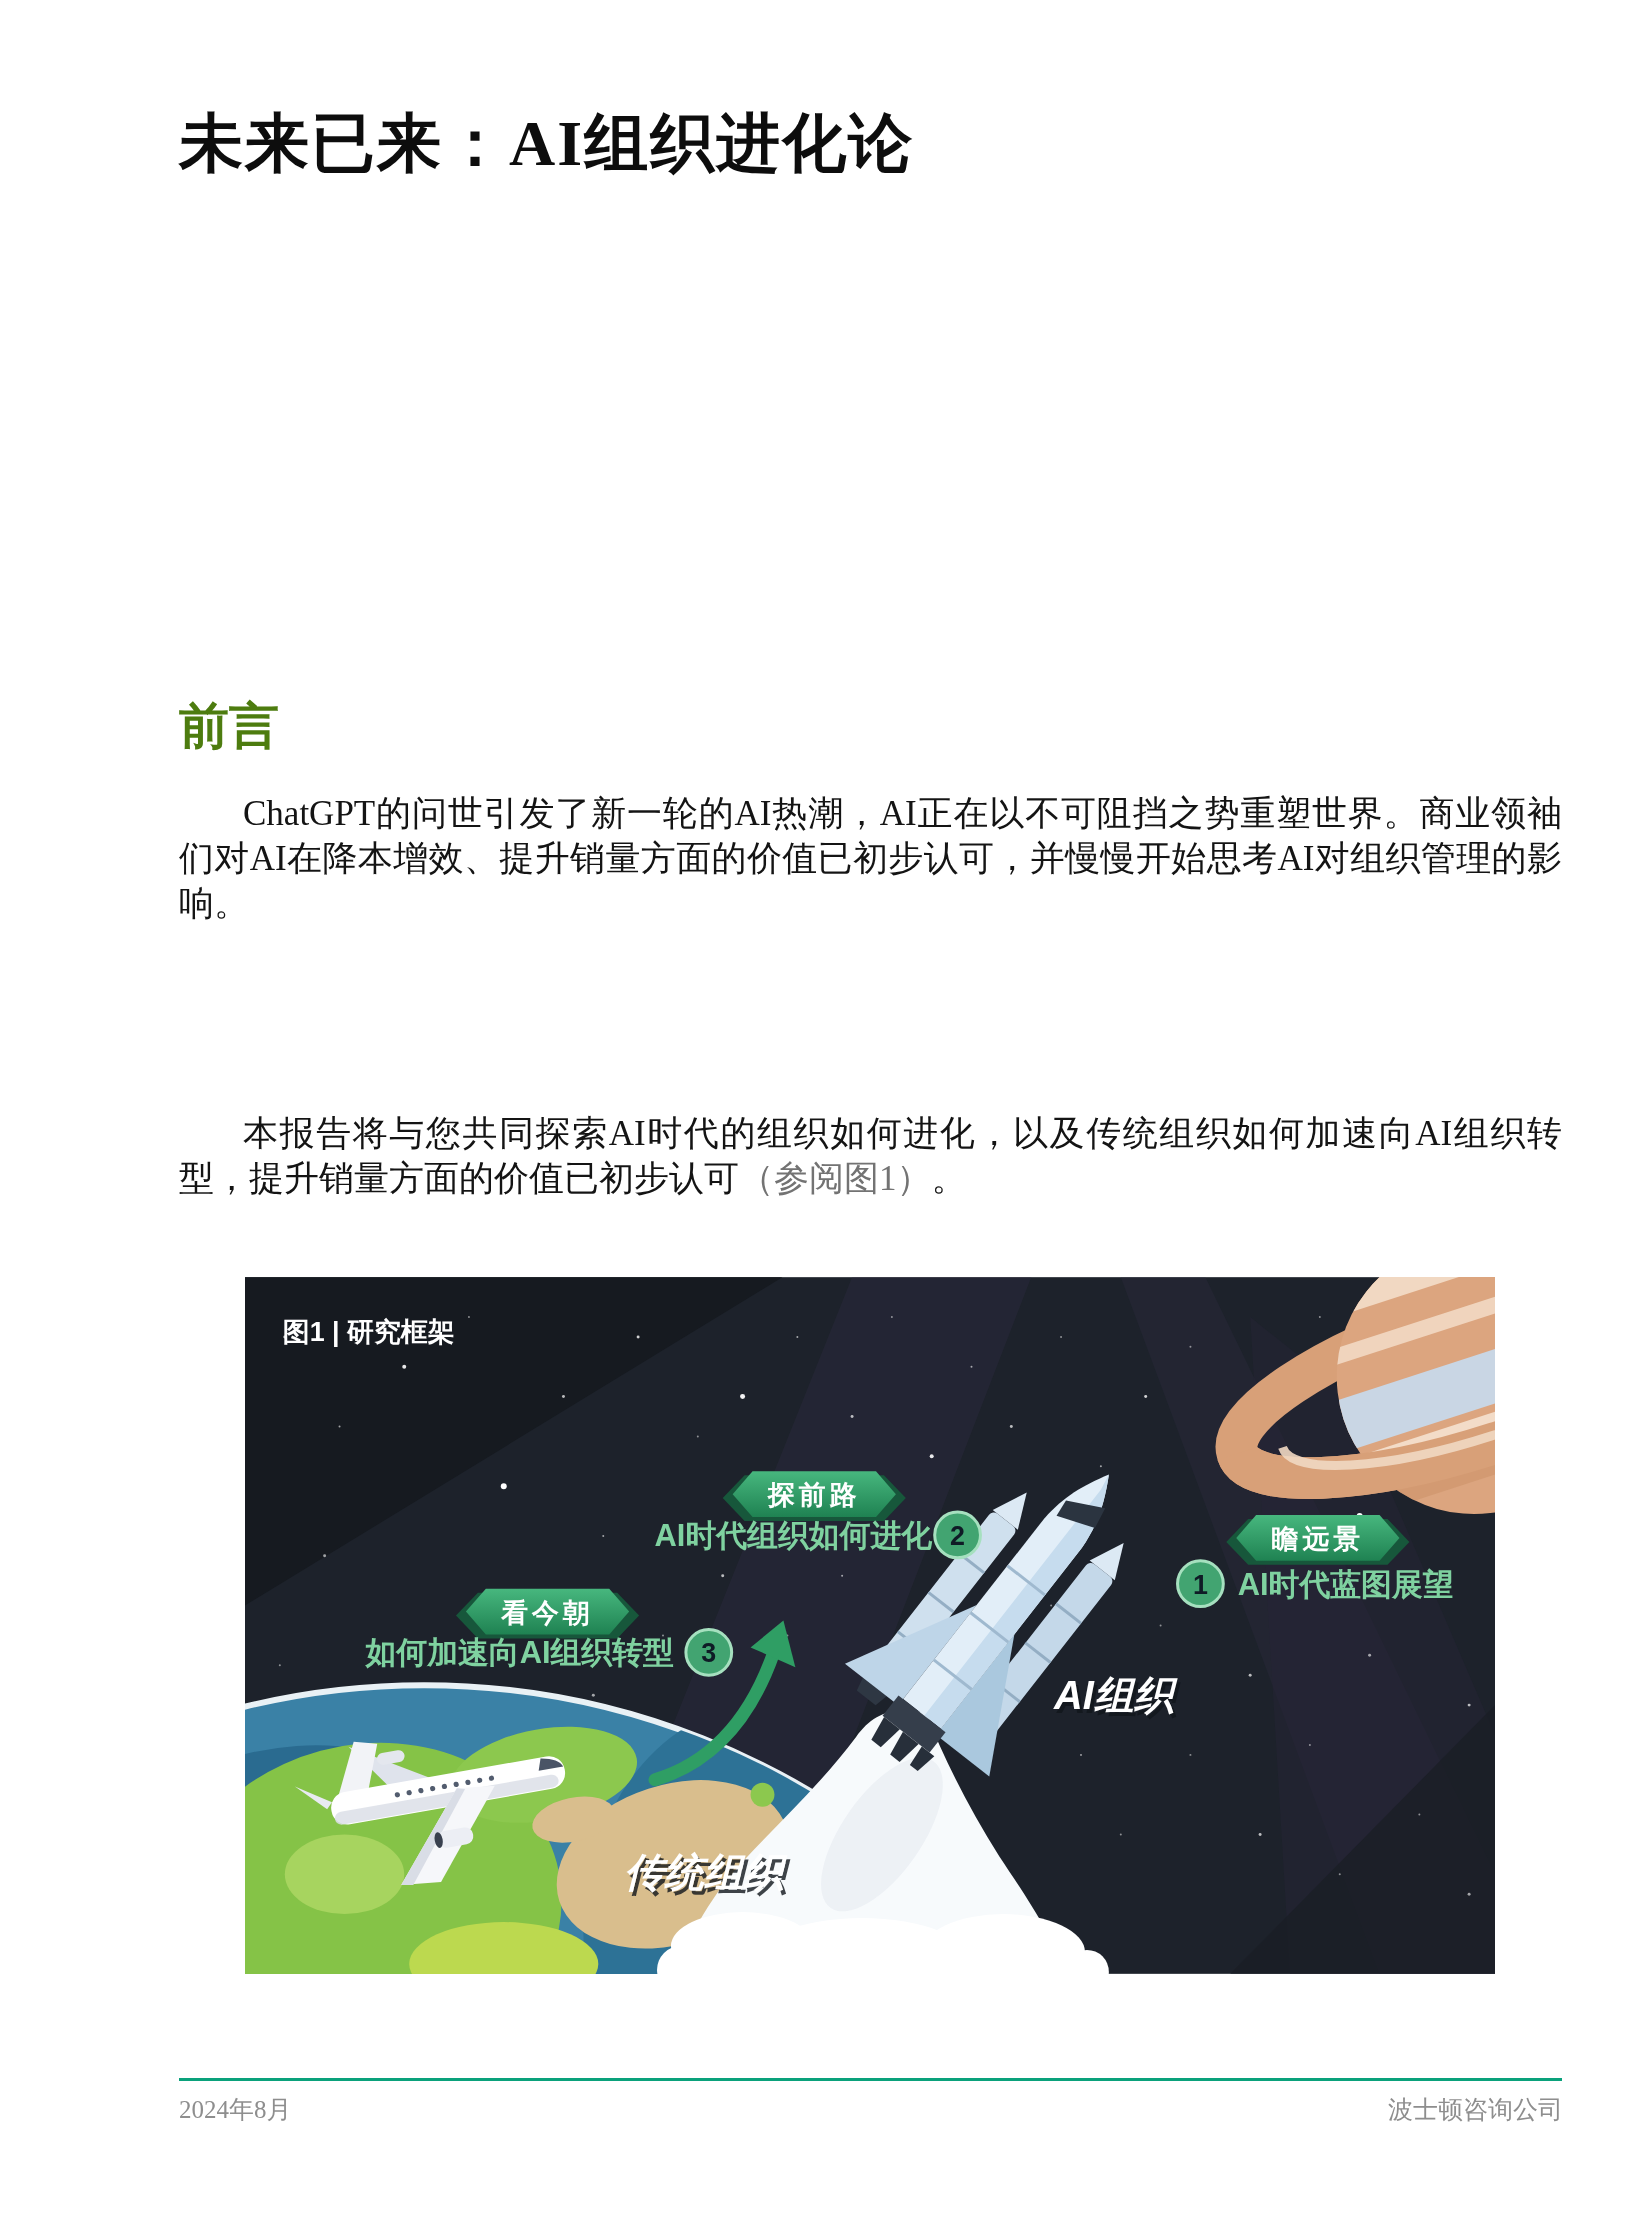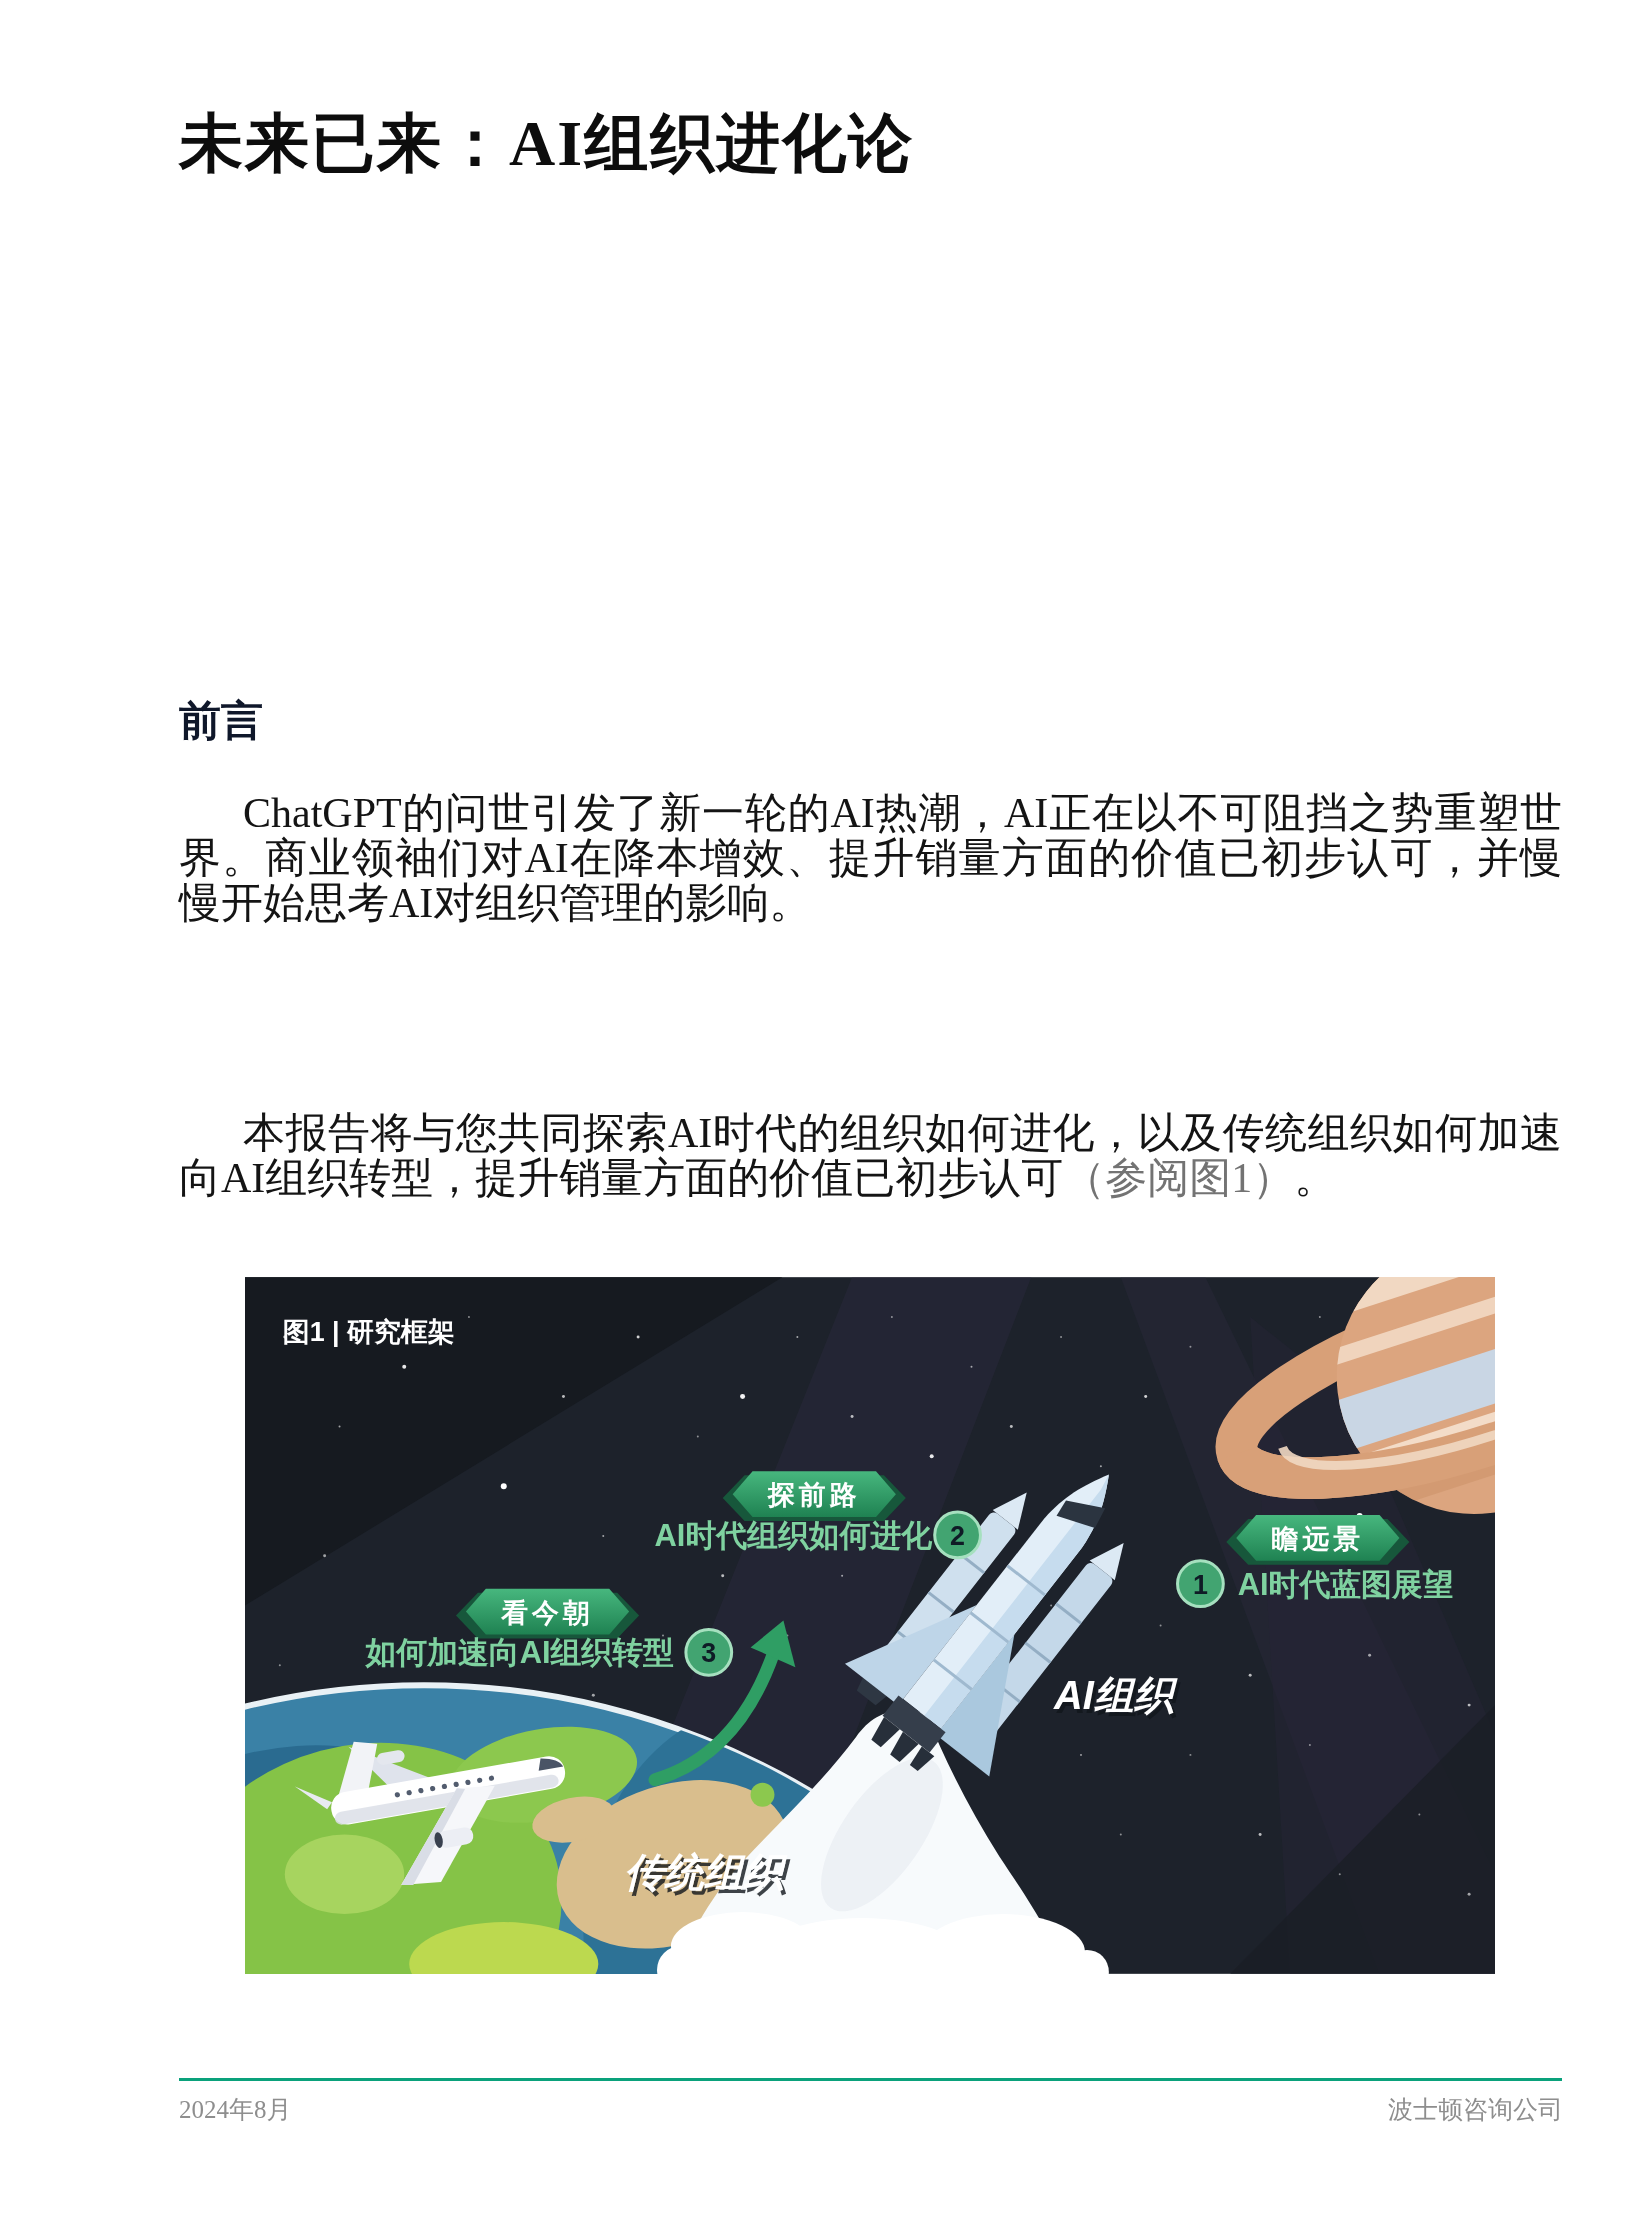--- a/index.html
+++ b/index.html
@@ -7,8 +7,8 @@
         font-family:"Liberation Serif","DejaVu Serif",serif;color:#111111;margin-left:47px;}
   .page-title{position:absolute;left:132px;top:100px;margin:0;font-size:64px;font-weight:bold;
         letter-spacing:2px;color:#0d0d0d;}
-  .section-heading{position:absolute;left:132px;top:693px;margin:0;font-size:42px;font-weight:bold;
-        color:#0f172a;}
+  .section-heading{position:absolute;left:132px;top:693px;margin:0;font-size:50px;font-weight:bold;
+        color:#4d7c0f;}
   .para{position:absolute;left:132px;width:1383px;margin:0;font-size:42px;line-height:45px;
         text-align:justify;text-indent:64px;color:#141414;}
   .para-1{top:791px;}

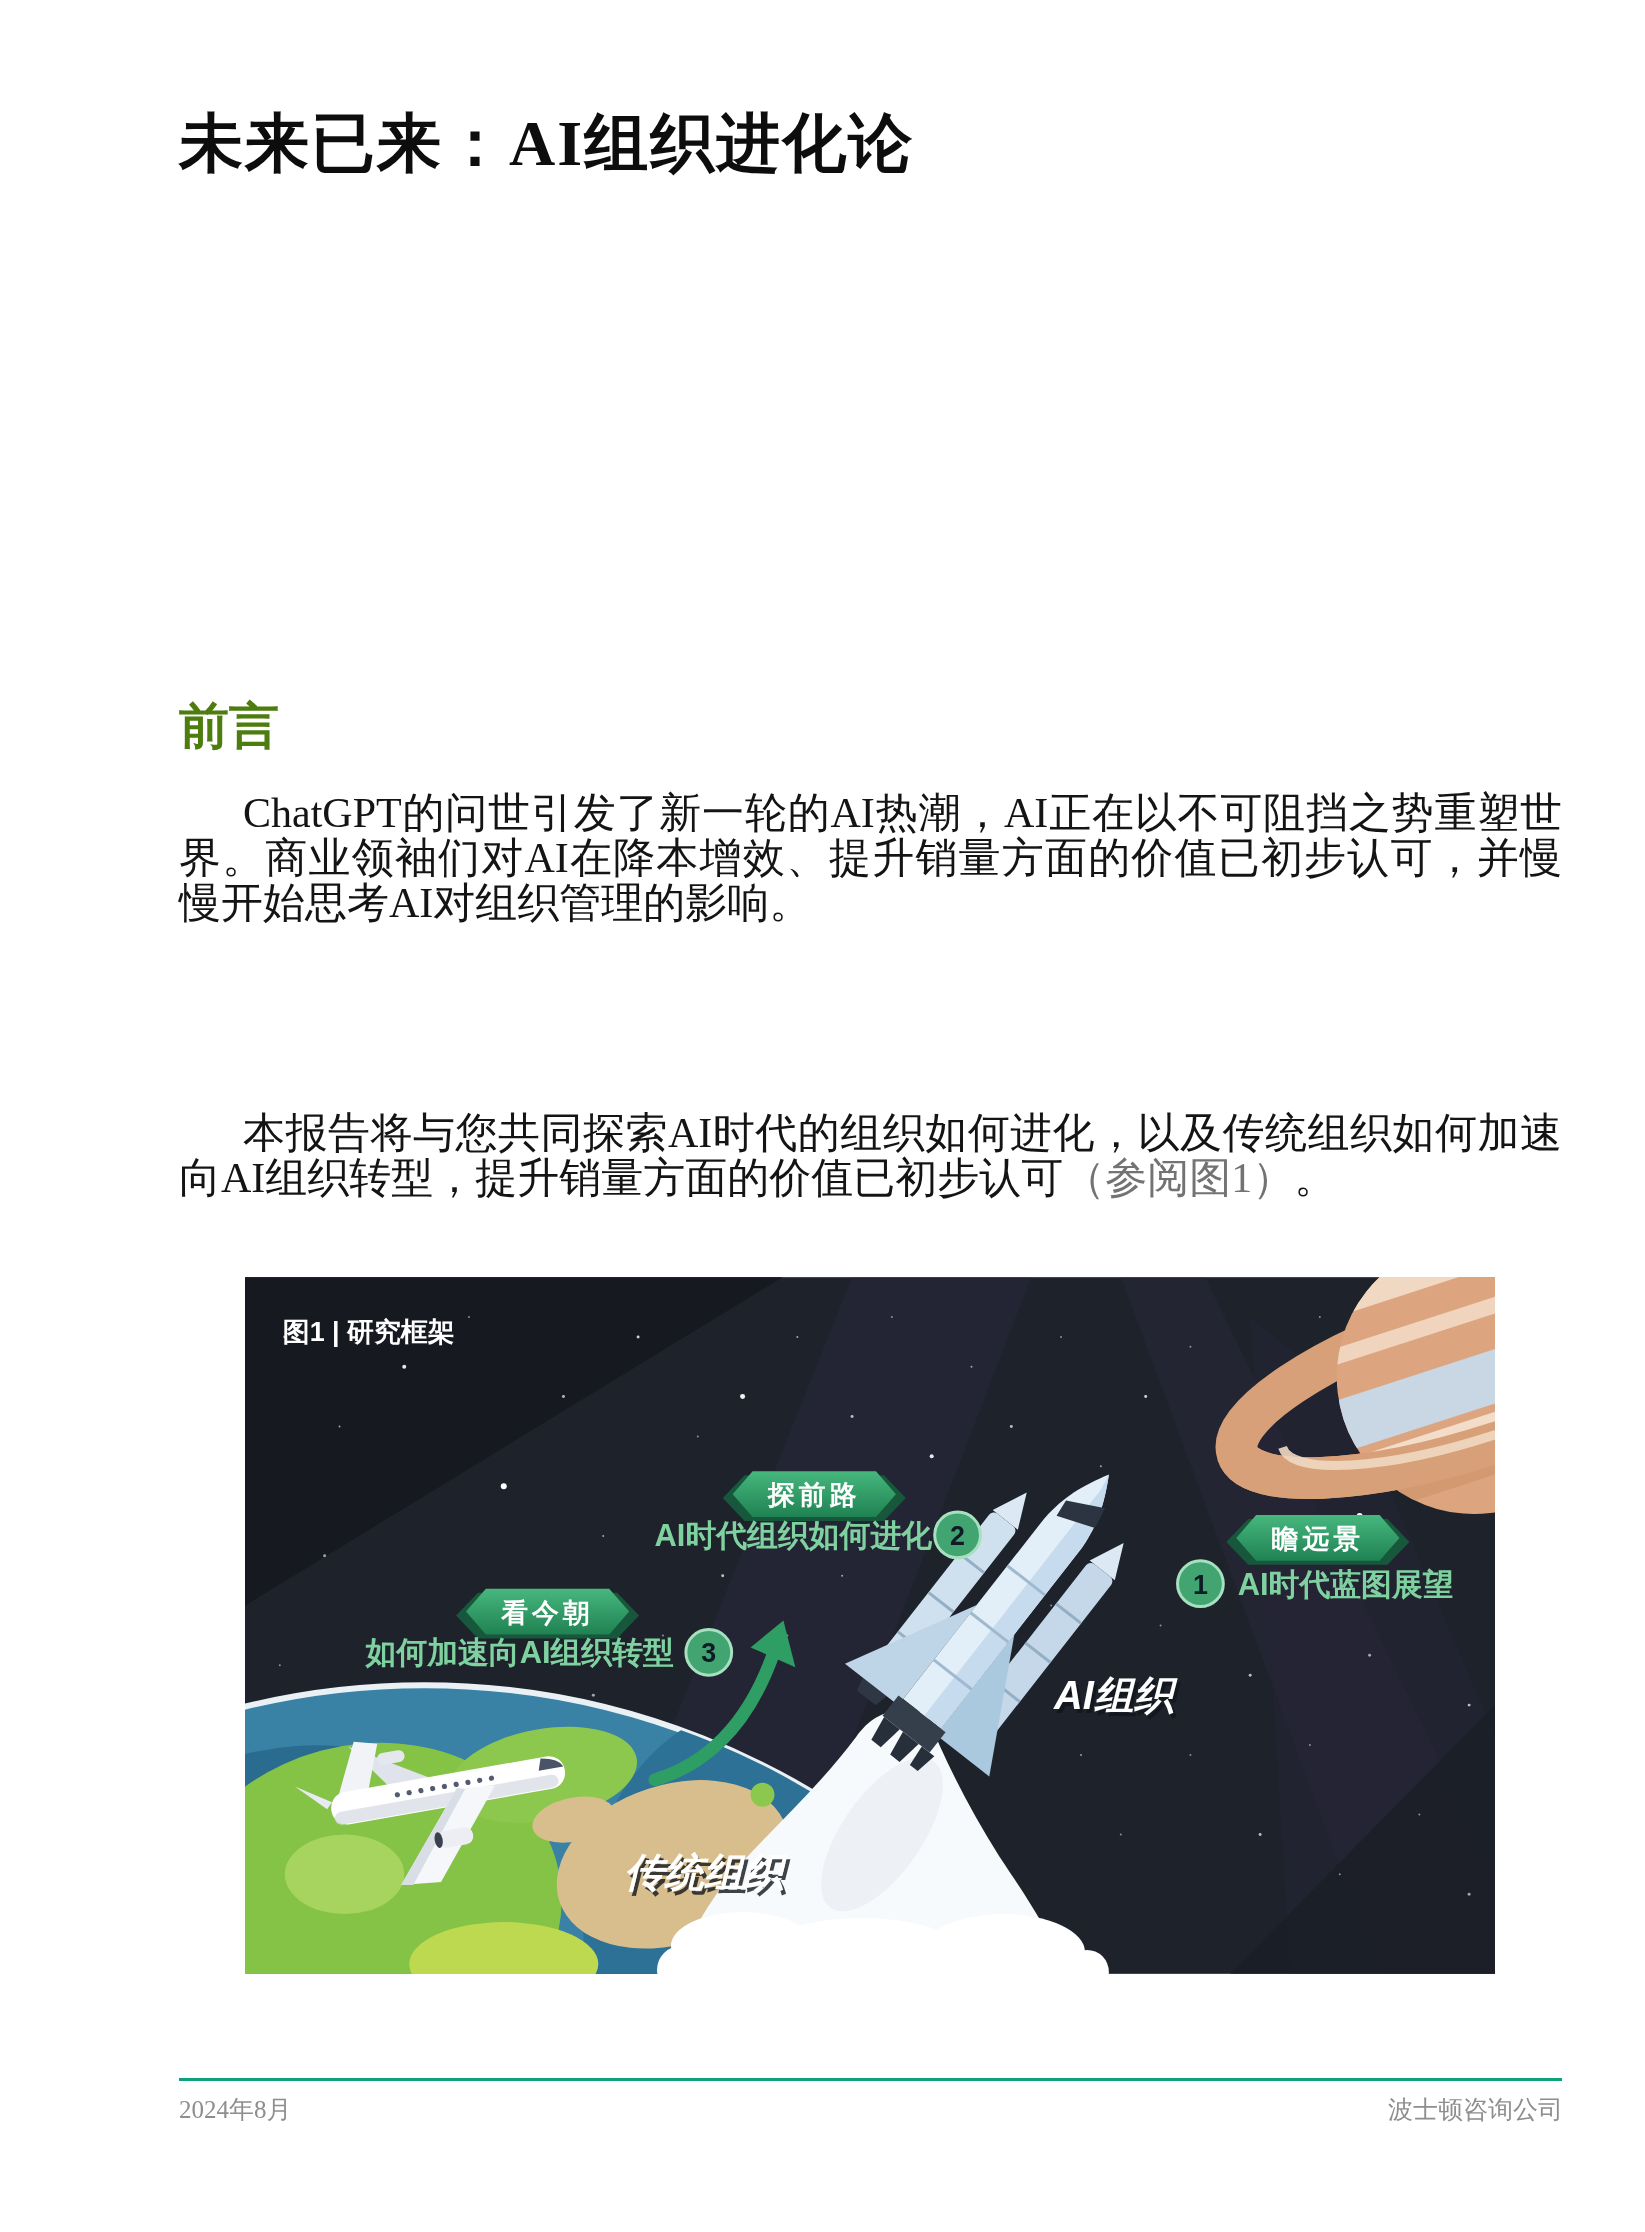--- a/index.html
+++ b/index.html
@@ -9,7 +9,7 @@
         letter-spacing:2px;color:#0d0d0d;}
   .section-heading{position:absolute;left:132px;top:693px;margin:0;font-size:50px;font-weight:bold;
         color:#4d7c0f;}
-  .para{position:absolute;left:132px;width:1383px;margin:0;font-size:42px;line-height:45px;
+  .para{position:absolute;left:132px;width:1383px;margin:0;font-size:35px;line-height:45px;
         text-align:justify;text-indent:64px;color:#141414;}
   .para-1{top:791px;}
   .para-2{top:951px;}

